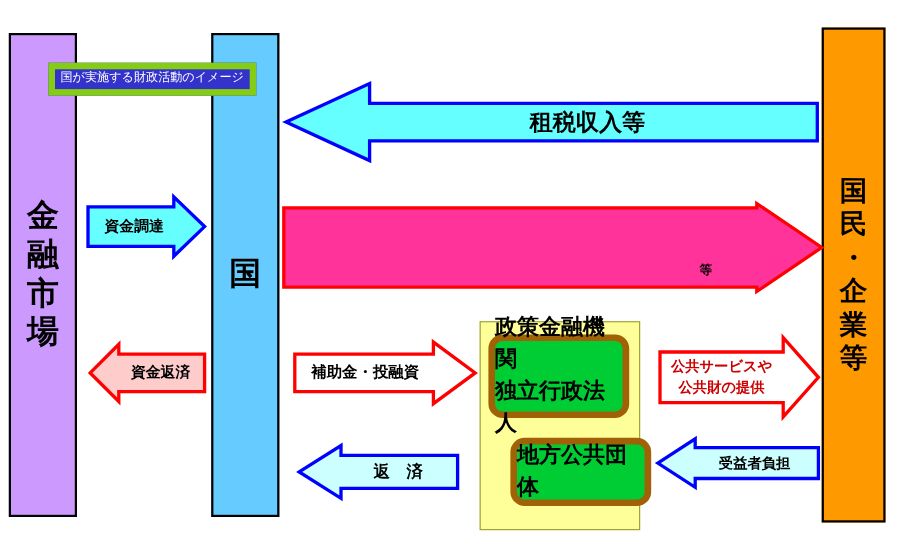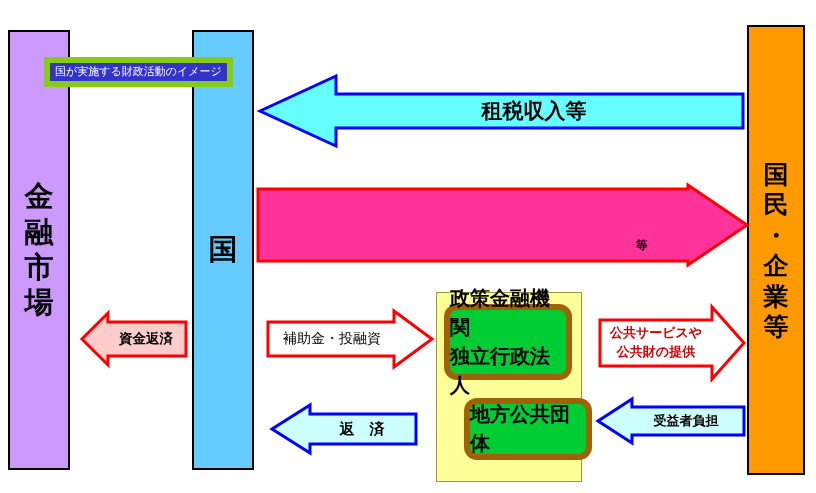--- a/index.html
+++ b/index.html
@@ -341,6 +341,12 @@
     <div class="etc">等</div>
   </div>
 
+  <div class="abs" id="funding-arrow">
+    <svg width="110" height="60" viewBox="0 0 110 60">
+      <polygon points="2,12 80,12 80,3 108,30 80,57 80,48 2,48" fill="#66ffff" stroke="#0000ff" stroke-width="3" stroke-linejoin="miter"></polygon>
+    </svg>
+    <div class="label">資金調達</div>
+  </div>
 
   <div class="abs" id="repay-market-arrow">
     <svg width="108" height="58" viewBox="0 0 108 58">

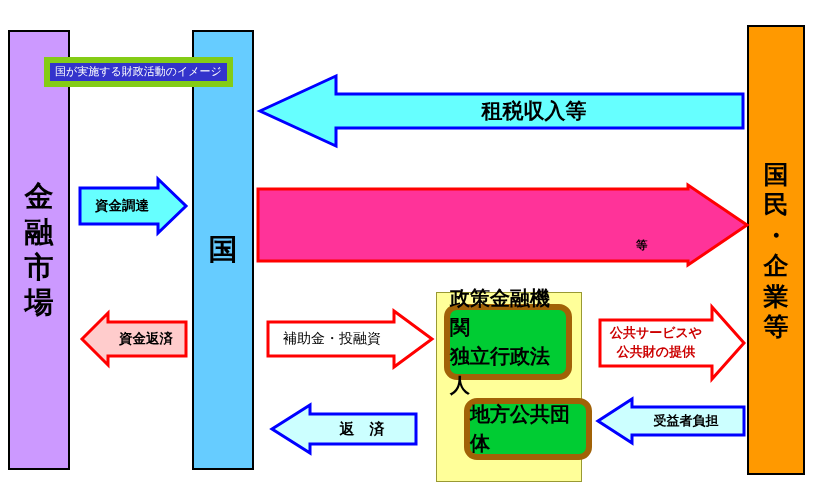--- a/index.html
+++ b/index.html
@@ -190,7 +190,7 @@
     align-items: center;
     justify-content: center;
     font-size: 14px;
-    font-weight: normal;
+    font-weight: bold;
     color: #000000;
   }
 

